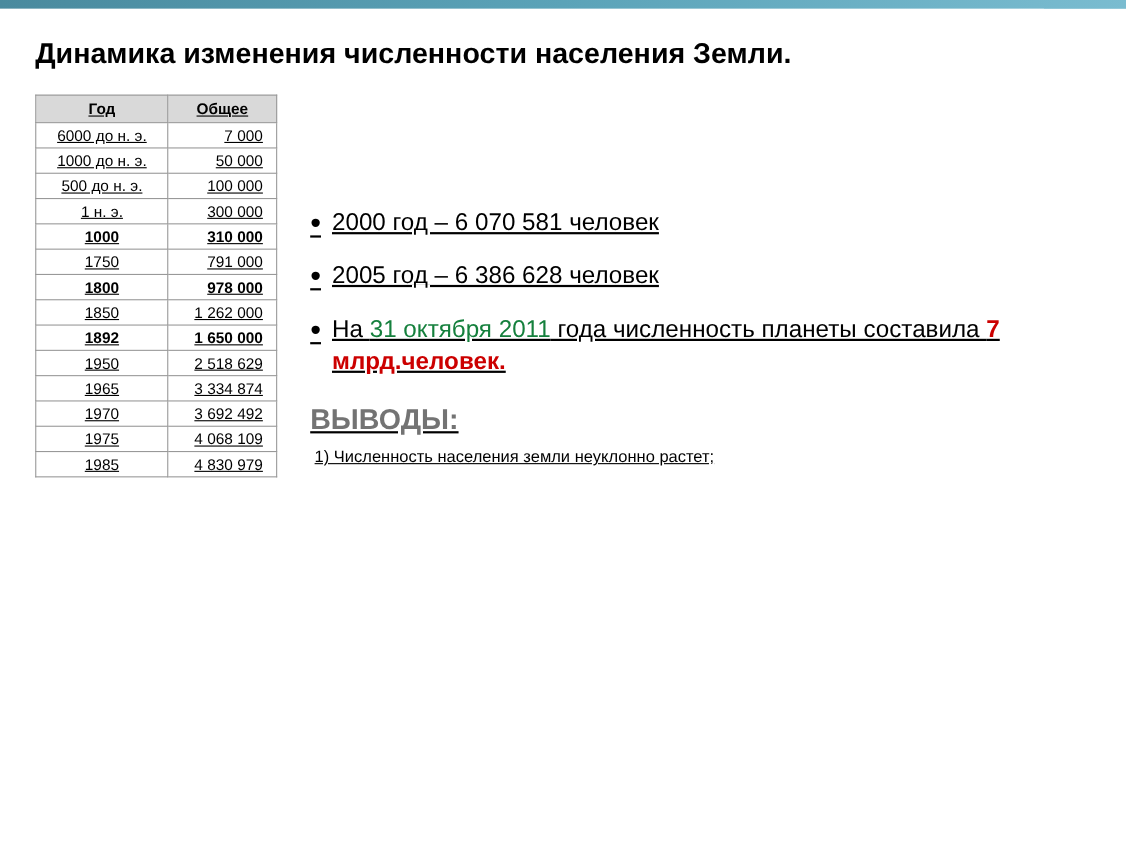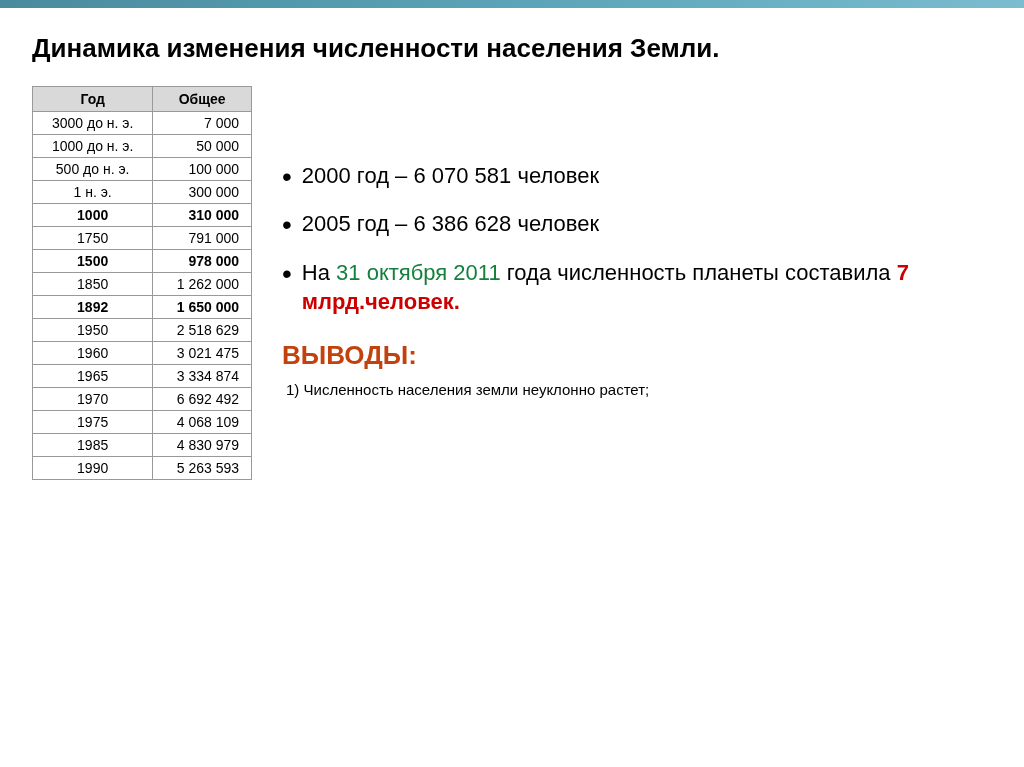--- a/index.html
+++ b/index.html
@@ -41,7 +41,8 @@
     .content-area {
       display: flex;
       gap: 30px;
-      align-items: center;
+      align-items: flex-end;
+      text-decoration: underline;
     }
 
     .table-section {

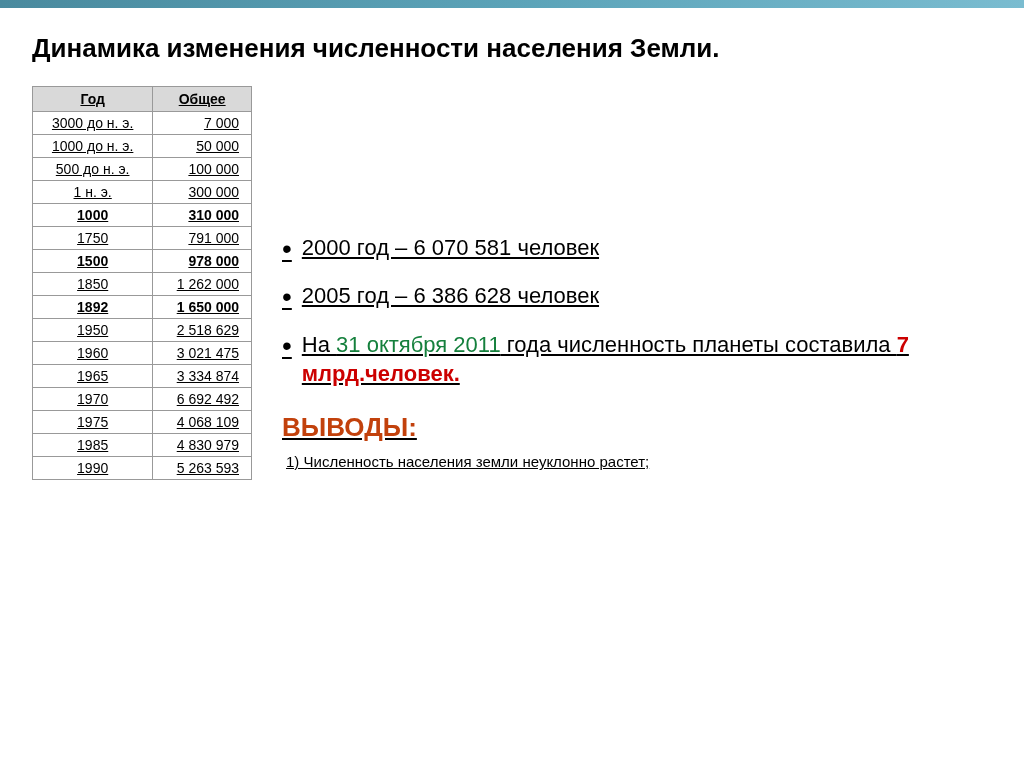--- a/index.html
+++ b/index.html
@@ -156,7 +156,7 @@
         </thead>
         <tbody id="table-body">
         <tr>
-              <td>3000 до н. э.</td>
+              <td>6000 до н. э.</td>
               <td>7 000</td>
             </tr>
             <tr>

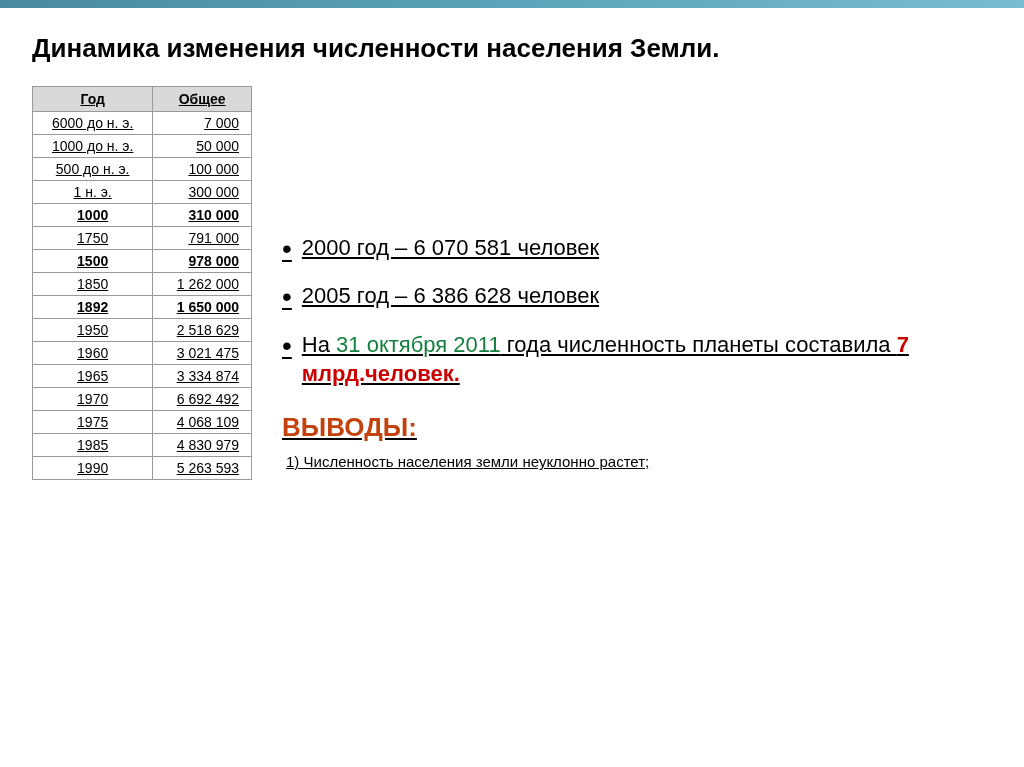--- a/index.html
+++ b/index.html
@@ -180,7 +180,7 @@
               <td>791 000</td>
             </tr>
             <tr class="bold-row">
-              <td>1500</td>
+              <td>1800</td>
               <td>978 000</td>
             </tr>
             <tr>

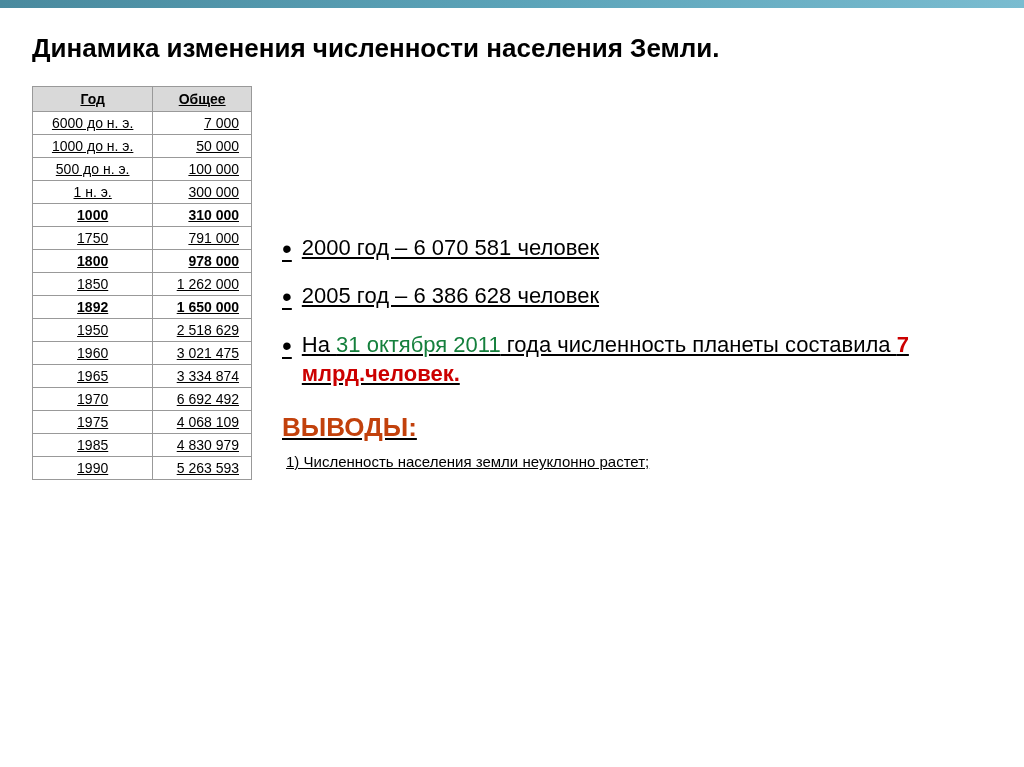--- a/index.html
+++ b/index.html
@@ -194,10 +194,6 @@
             <tr>
               <td>1950</td>
               <td>2 518 629</td>
-            </tr>
-            <tr>
-              <td>1960</td>
-              <td>3 021 475</td>
             </tr>
             <tr>
               <td>1965</td>

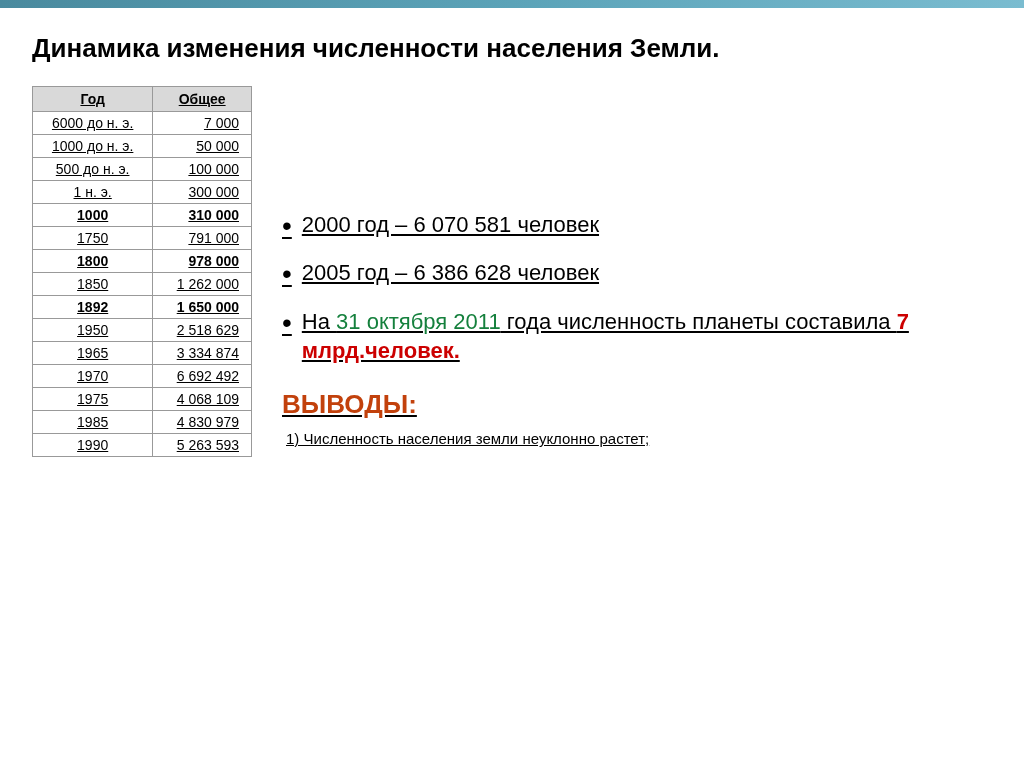--- a/index.html
+++ b/index.html
@@ -201,7 +201,7 @@
             </tr>
             <tr>
               <td>1970</td>
-              <td>6 692 492</td>
+              <td>3 692 492</td>
             </tr>
             <tr>
               <td>1975</td>

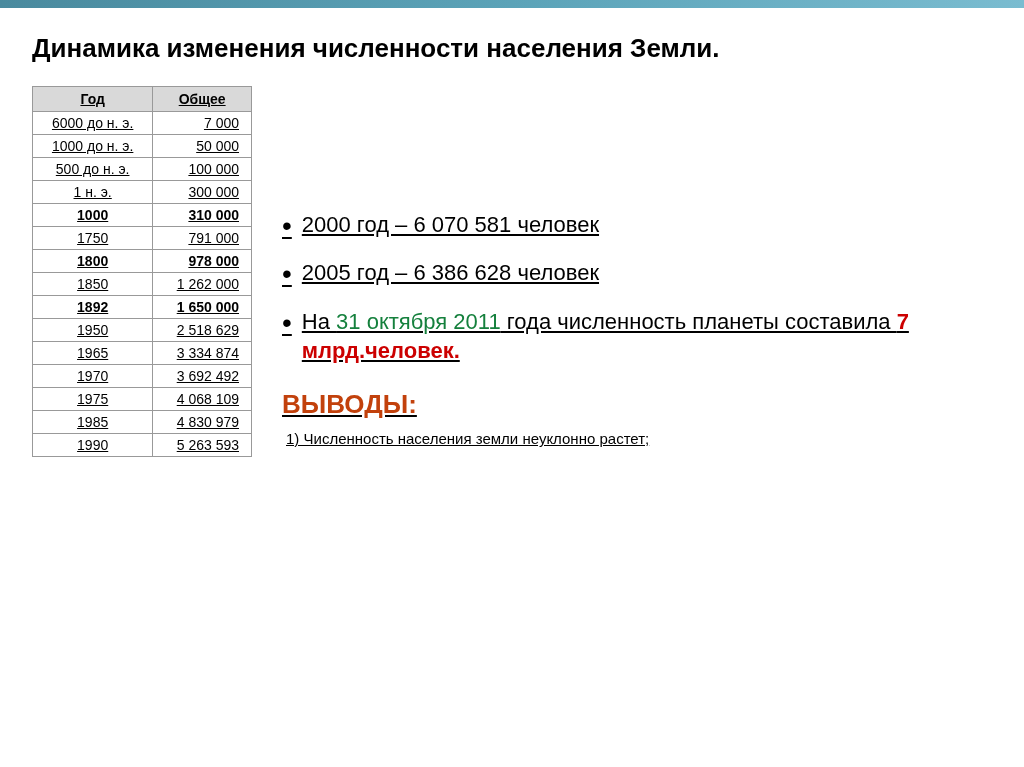--- a/index.html
+++ b/index.html
@@ -121,7 +121,7 @@
       font-size: 26px;
       font-weight: bold;
       margin-bottom: 8px;
-      color: #c2410c;
+      color: #737373;
     }
 
     .conclusions-list {

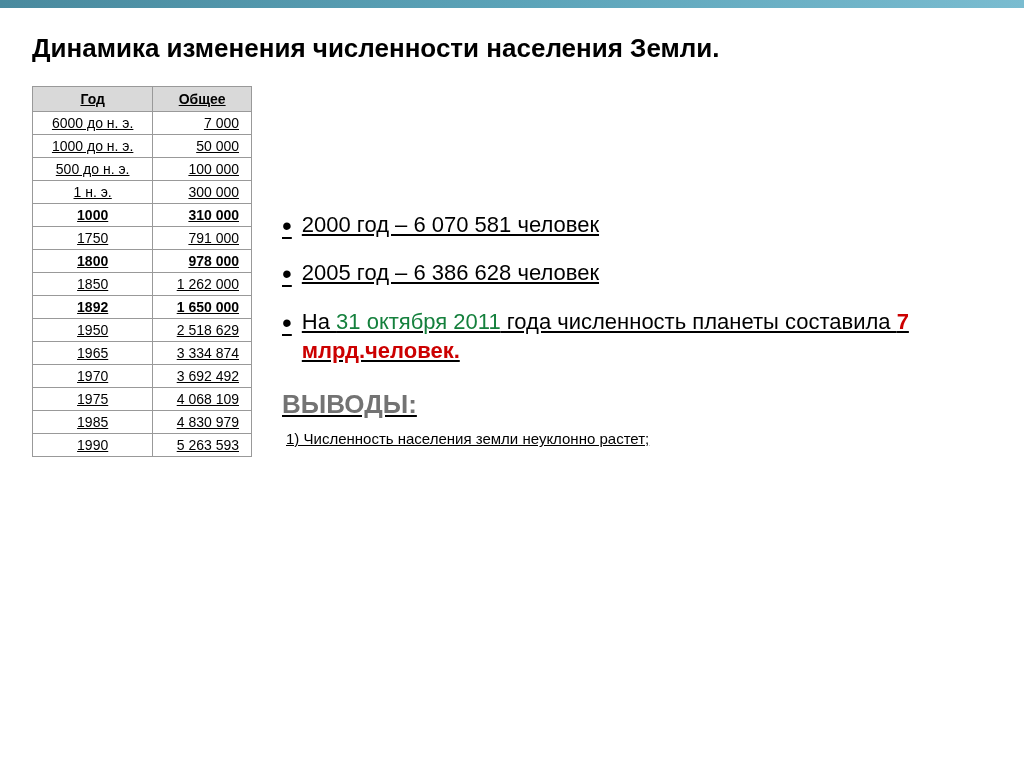--- a/index.html
+++ b/index.html
@@ -210,10 +210,6 @@
             <tr>
               <td>1985</td>
               <td>4 830 979</td>
-            </tr>
-            <tr>
-              <td>1990</td>
-              <td>5 263 593</td>
             </tr>
           </tbody>
       </table>

